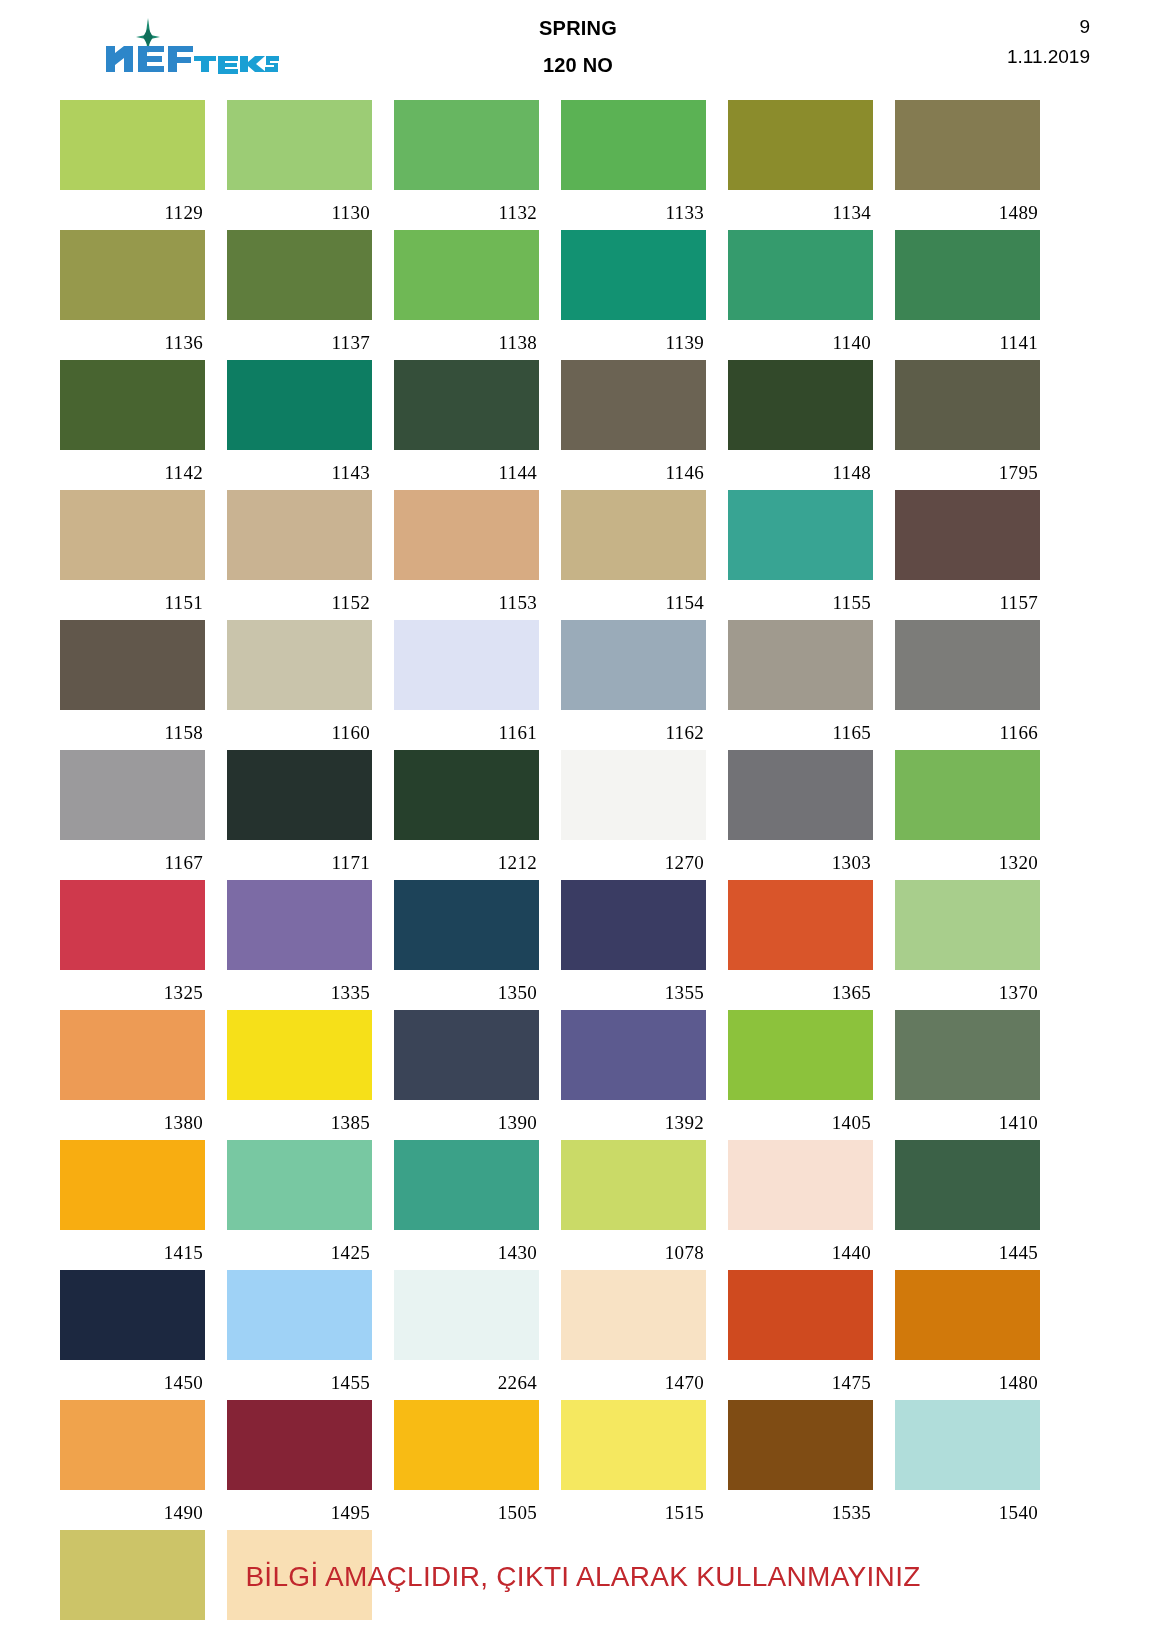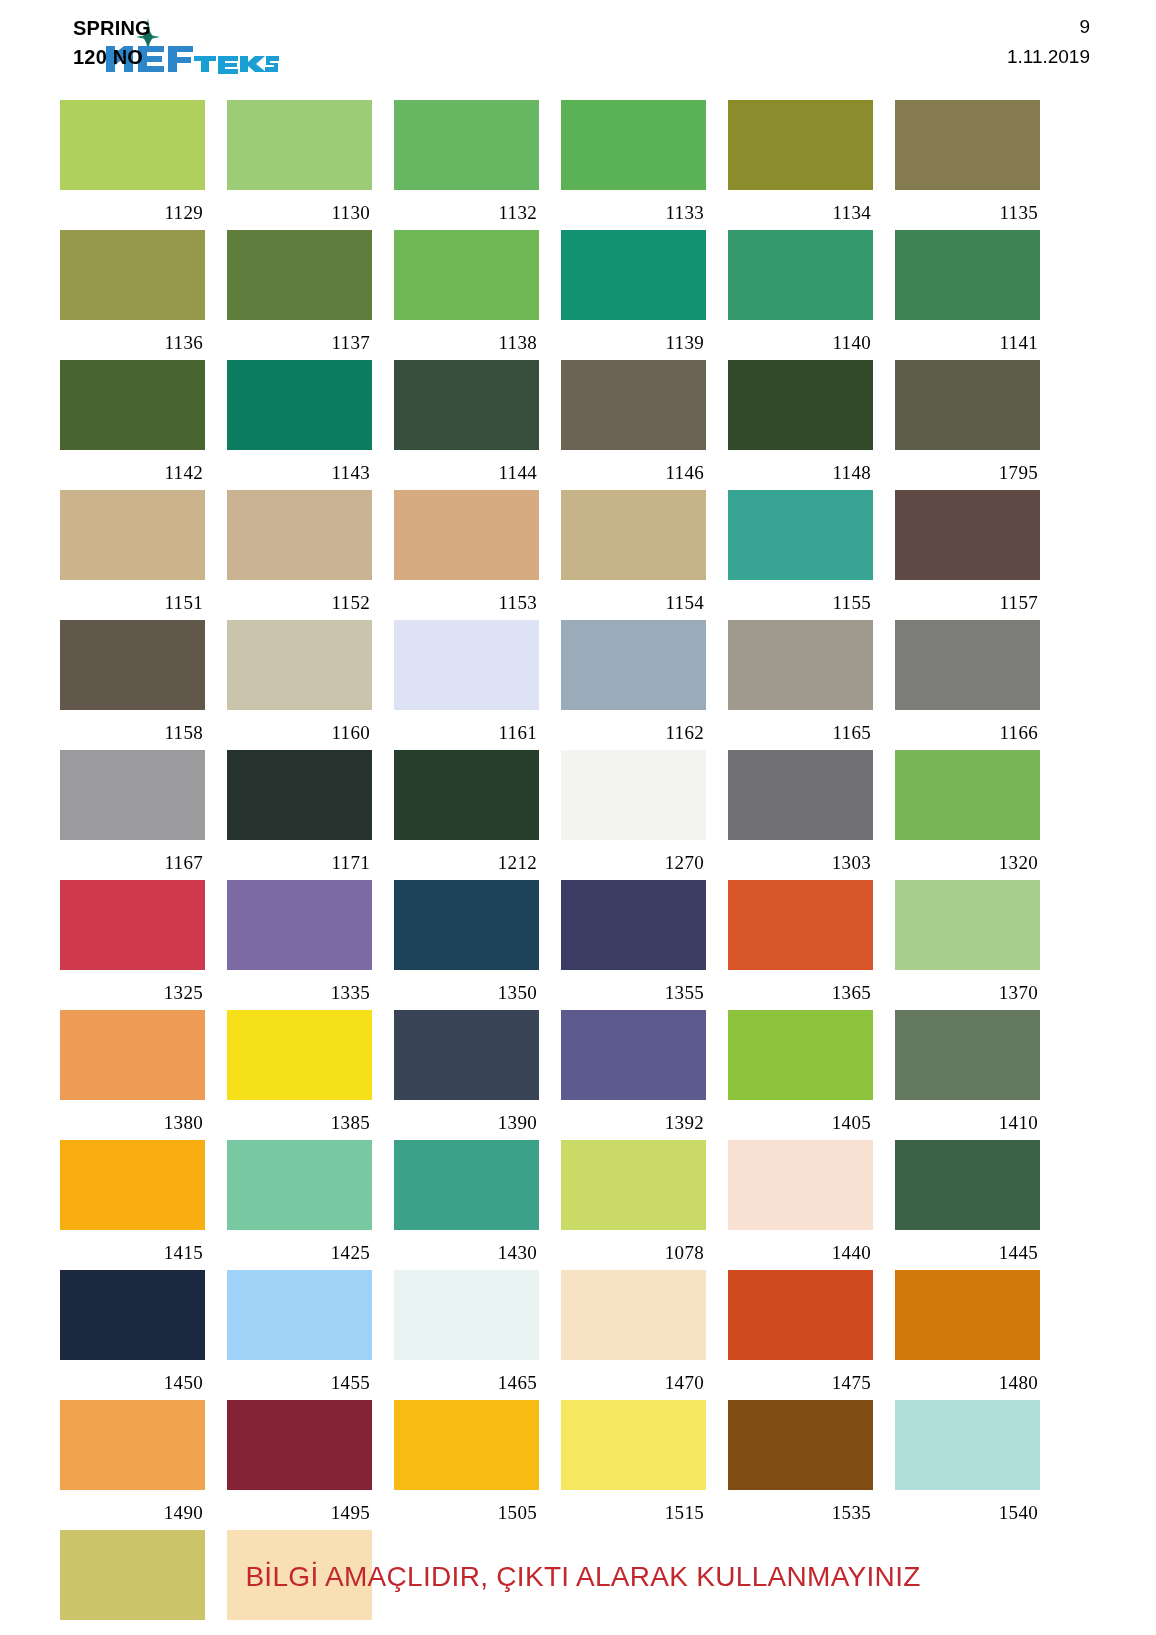--- a/index.html
+++ b/index.html
@@ -44,10 +44,10 @@
 
   .title-block {
     position: absolute;
-    left: 15px;
+    left: 0;
     right: 0;
     top: 14px;
-    text-align: left;
+    text-align: center;
     font-weight: bold;
     font-size: 20px;
     line-height: 29px;

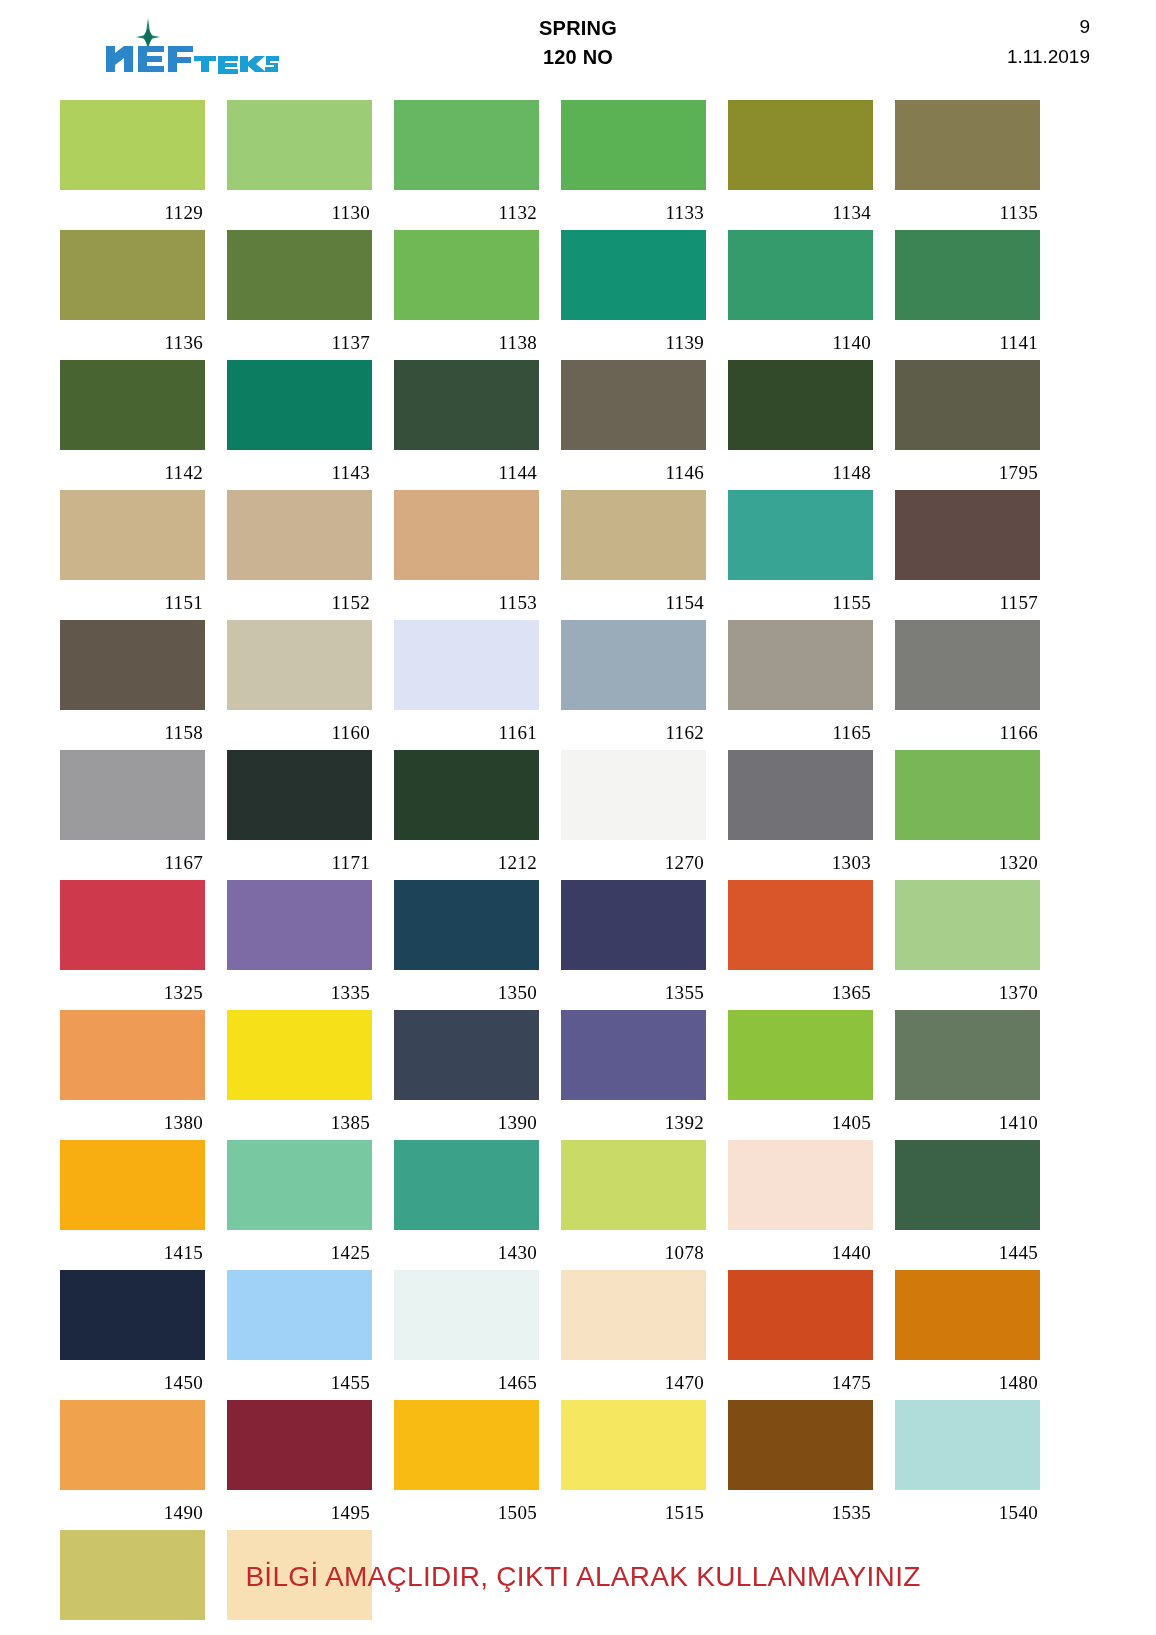--- a/index.html
+++ b/index.html
@@ -53,7 +53,7 @@
     line-height: 29px;
     letter-spacing: 0.2px;
   }
-  .title-line2 { font-weight: bold; }
+  .title-line2 { font-weight: bold; margin-top: 8px; }
 
   .meta-block {
     position: absolute;

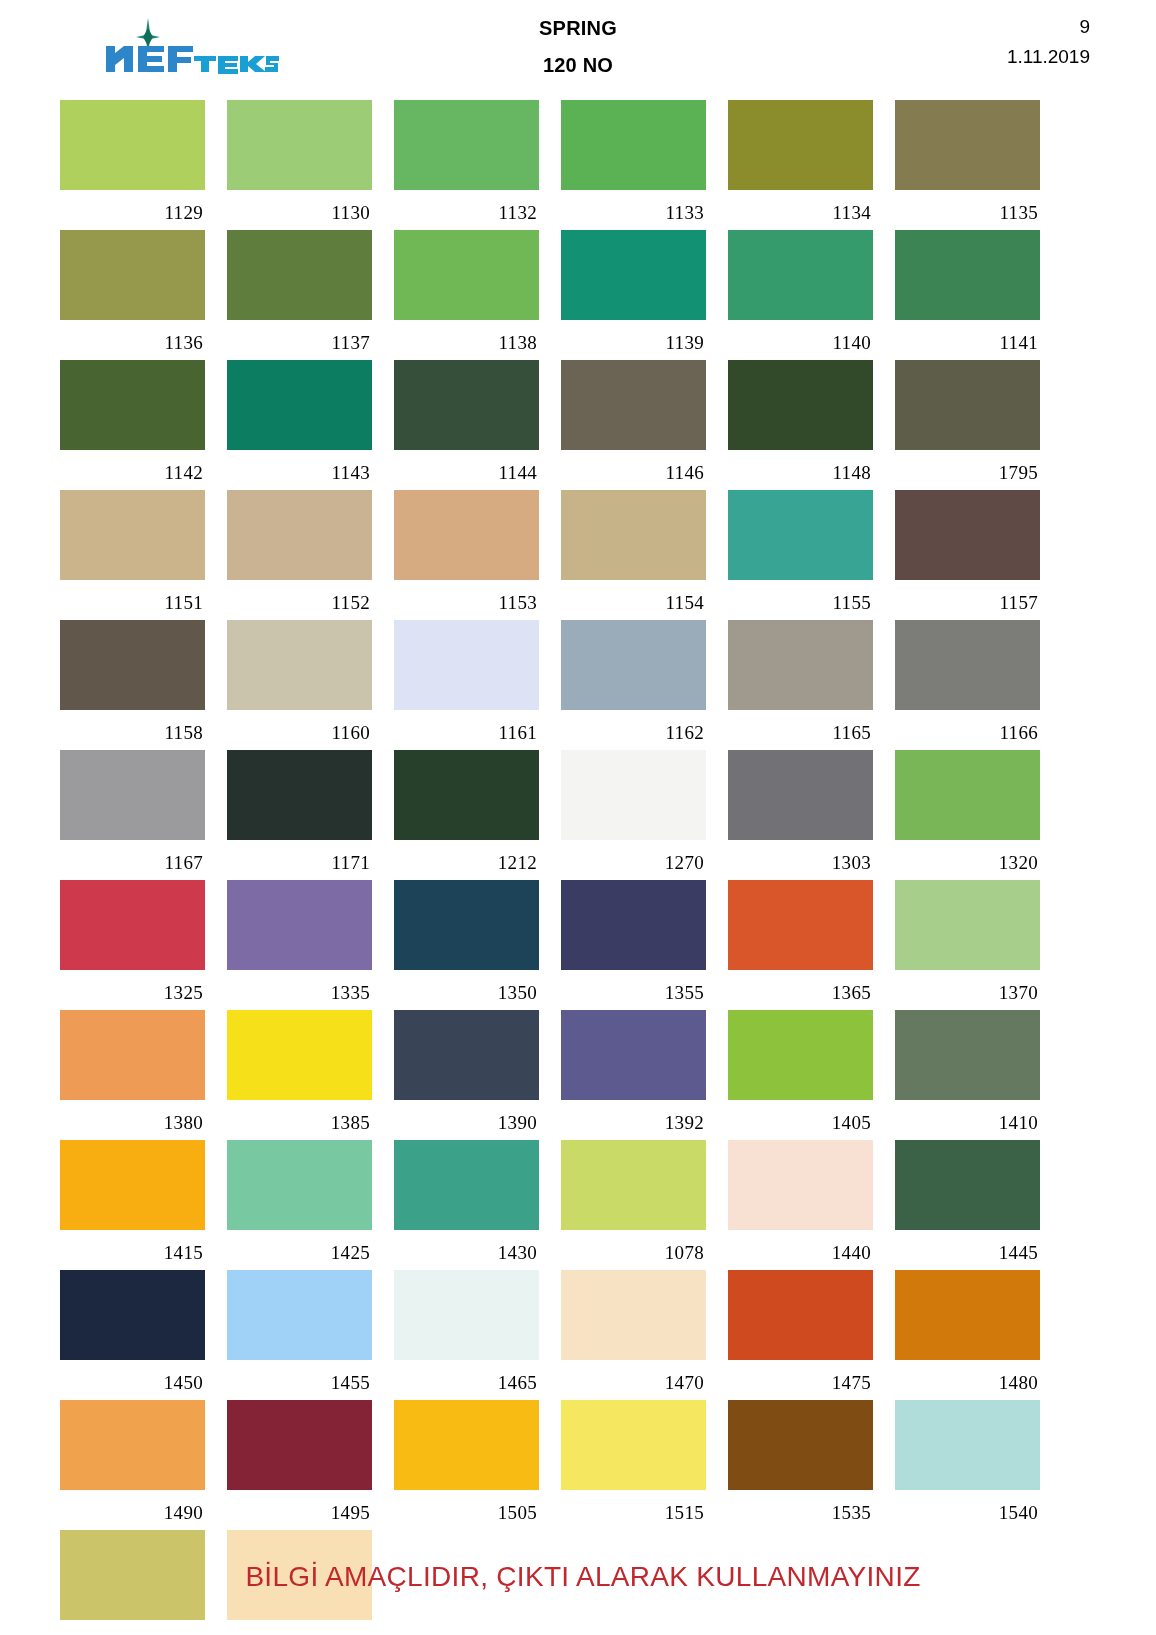--- a/index.html
+++ b/index.html
@@ -180,7 +180,7 @@
       </div>
       <div class="cell">
         <span class="chip" style="background-color: rgb(132, 123, 81);"></span>
-        <span class="chip-label">1135</span>
+        <span class="chip-label">1489</span>
       </div>
       <div class="cell">
         <span class="chip" style="background-color: rgb(150, 153, 76);"></span>

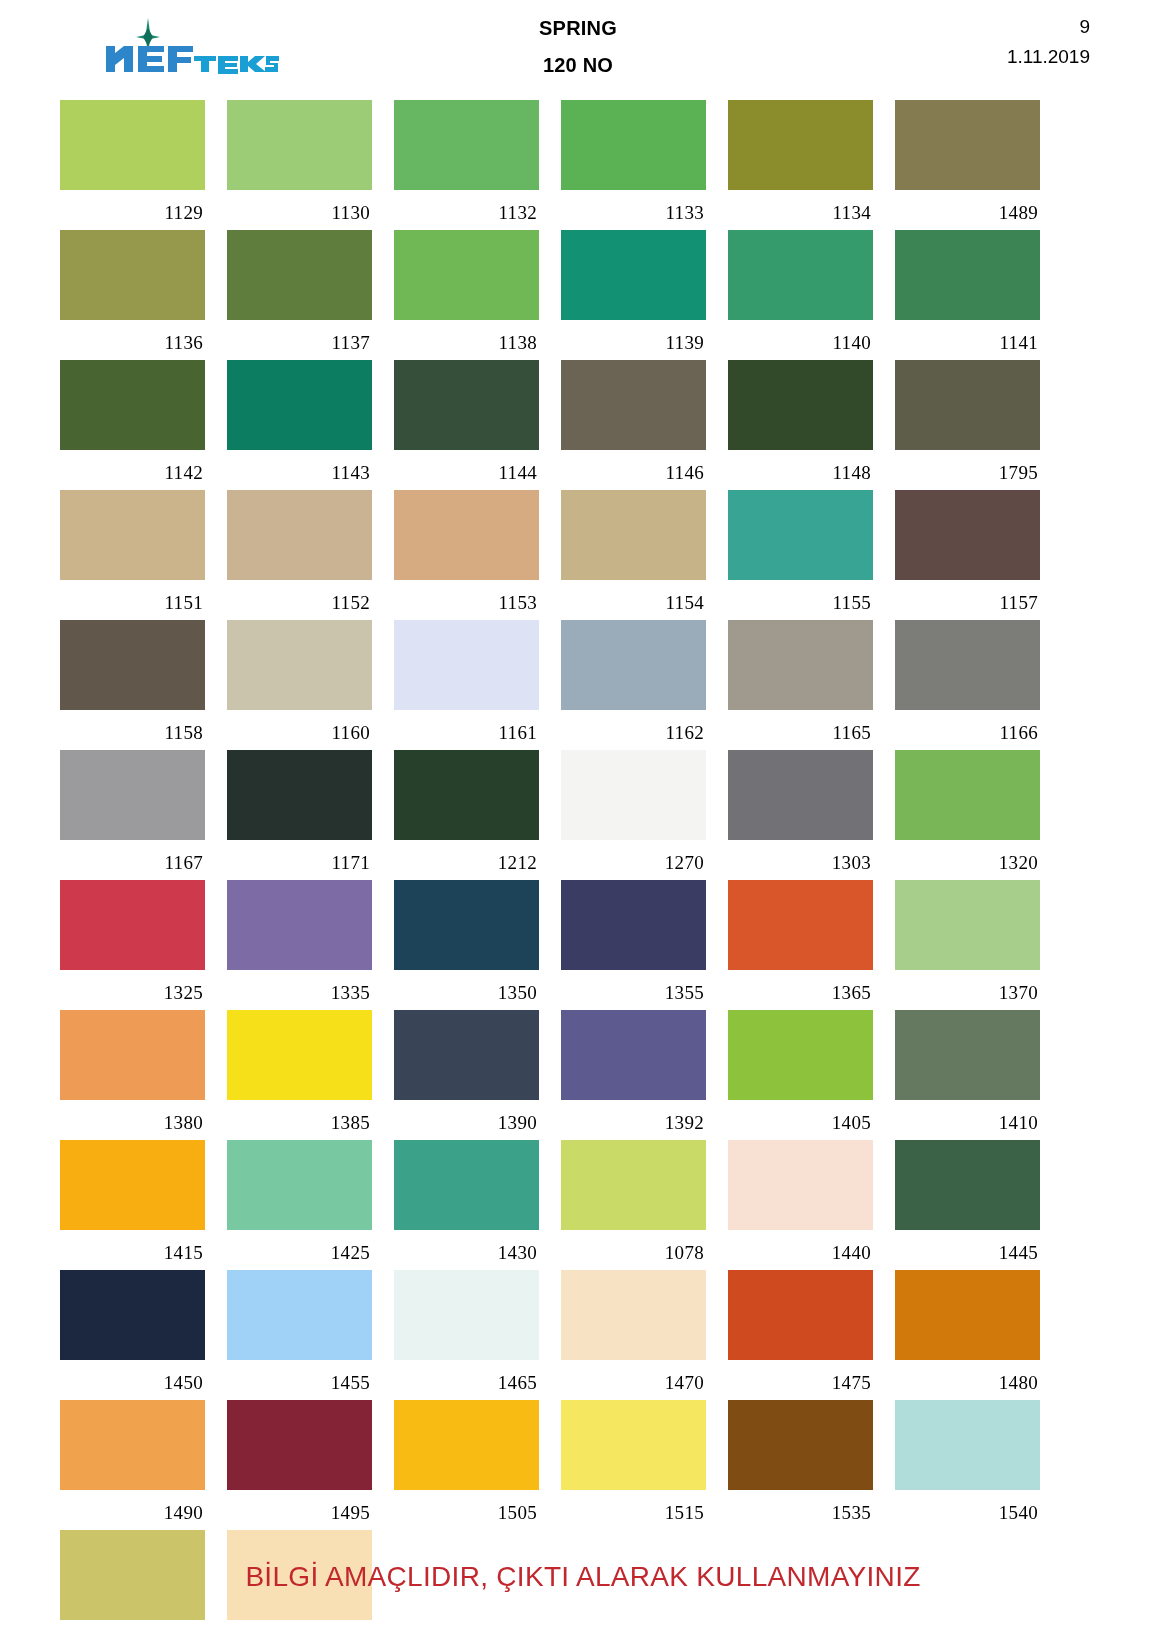--- a/index.html
+++ b/index.html
@@ -384,7 +384,7 @@
       </div>
       <div class="cell">
         <span class="chip" style="background-color: rgb(232, 243, 242);"></span>
-        <span class="chip-label">1465</span>
+        <span class="chip-label">2264</span>
       </div>
       <div class="cell">
         <span class="chip" style="background-color: rgb(248, 226, 196);"></span>

